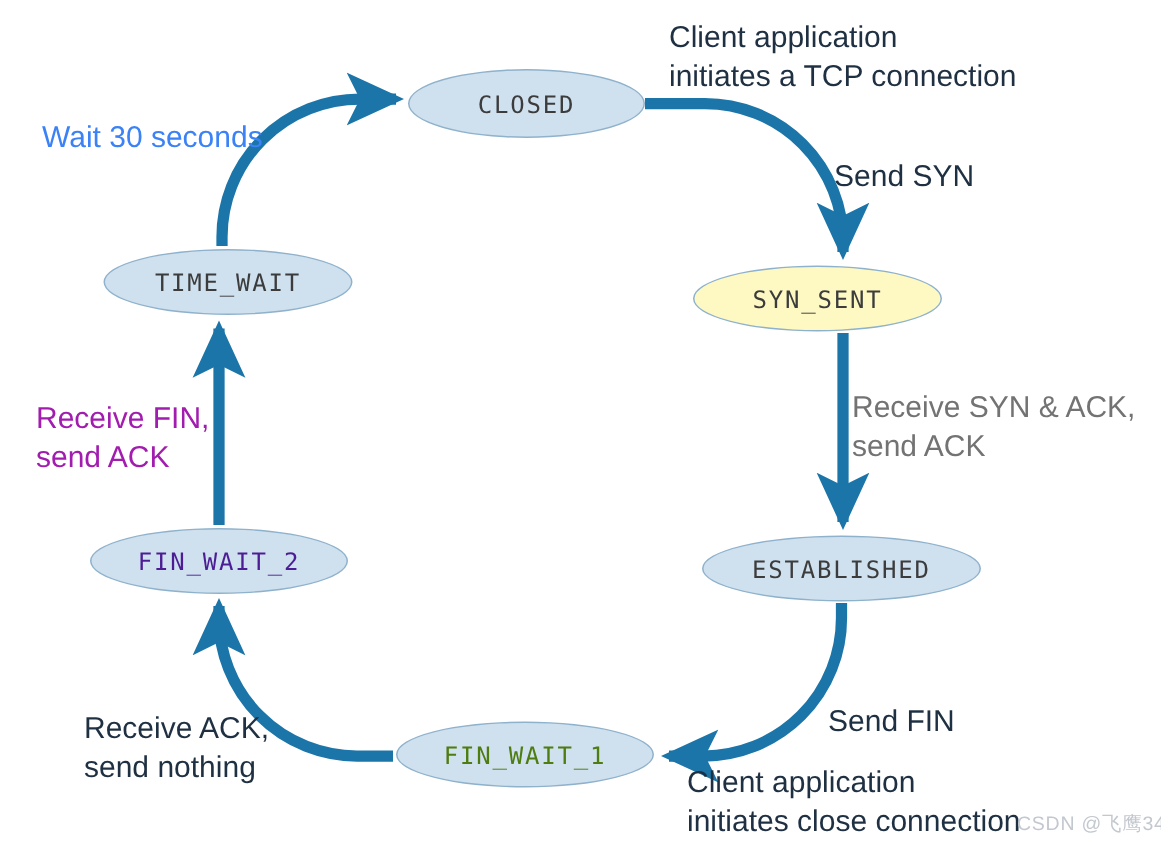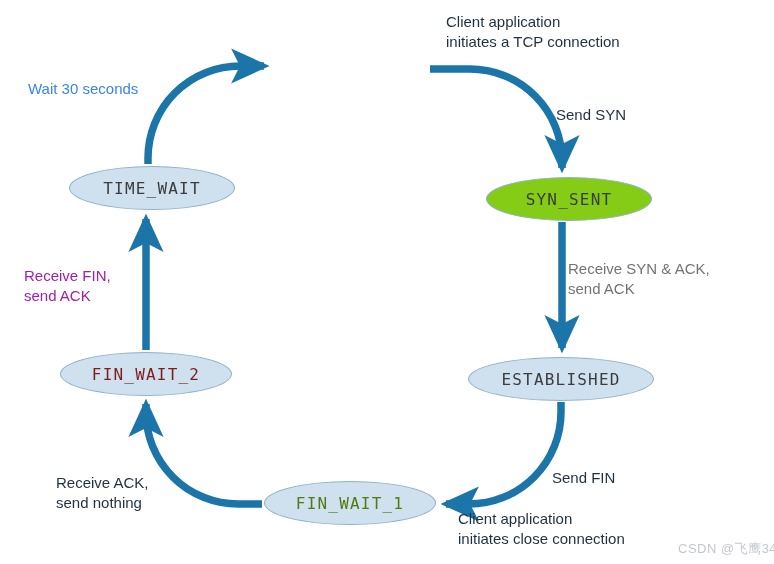--- a/index.html
+++ b/index.html
@@ -32,7 +32,7 @@
   .edge-label{
     position:absolute;
     color:#1f3042;
-    font-size:15px;
+    font-size:20px;
     line-height:1.32;
     white-space:pre;
   }

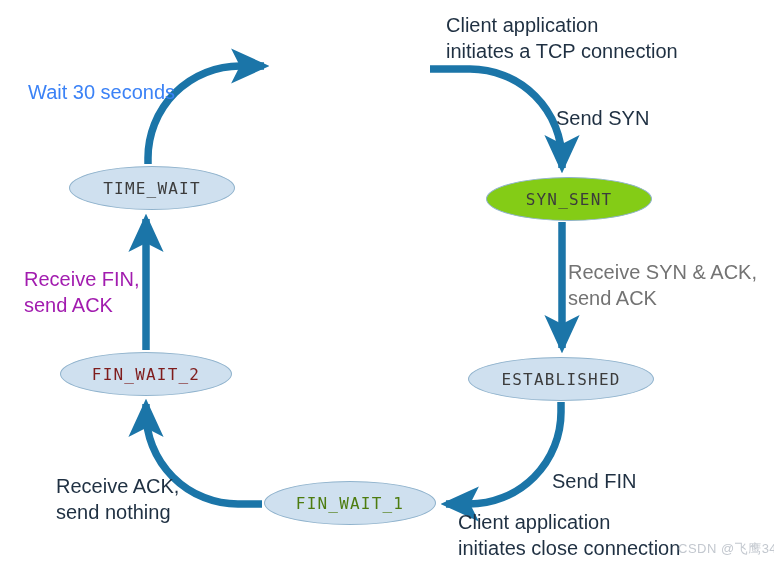--- a/index.html
+++ b/index.html
@@ -70,6 +70,9 @@
     <path d="M 148 164 L 148 158 A 92 92 0 0 1 240 66 L 264 66" fill="none" stroke="#1b75a8" stroke-width="7.5" stroke-linecap="butt" marker-end="url(#arrowhead)"></path>
   </svg>
 
+  <div class="state-node" id="node-closed" style="left: 272px; top: 46px; width: 158px; height: 46px; background: rgb(207, 224, 239); border-color: rgb(143, 178, 204);">
+    <span class="state-label" style="color: rgb(60, 60, 60);">CLOSED</span>
+  </div>
 
   <div class="state-node" id="node-syn_sent" style="left: 486px; top: 177px; width: 166px; height: 44px; background: #84cc16; border-color: rgb(143, 178, 204);">
     <span class="state-label" style="color: rgb(60, 60, 60);">SYN_SENT</span>

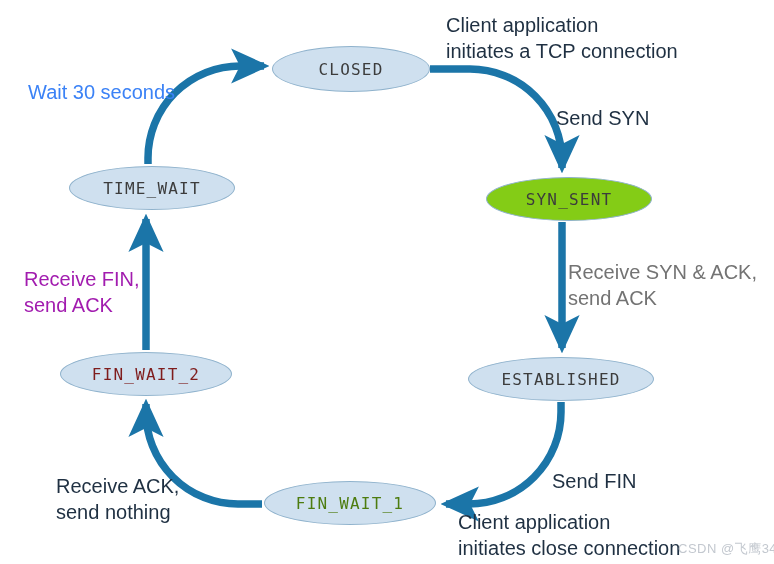--- a/index.html
+++ b/index.html
@@ -74,7 +74,7 @@
     <span class="state-label" style="color: rgb(60, 60, 60);">CLOSED</span>
   </div>
 
-  <div class="state-node" id="node-syn_sent" style="left: 486px; top: 177px; width: 166px; height: 44px; background: #84cc16; border-color: rgb(143, 178, 204);">
+  <div class="state-node" id="node-syn_sent" style="left: 462px; top: 177px; width: 166px; height: 44px; background: #fef9c3; border-color: rgb(143, 178, 204);">
     <span class="state-label" style="color: rgb(60, 60, 60);">SYN_SENT</span>
   </div>
 

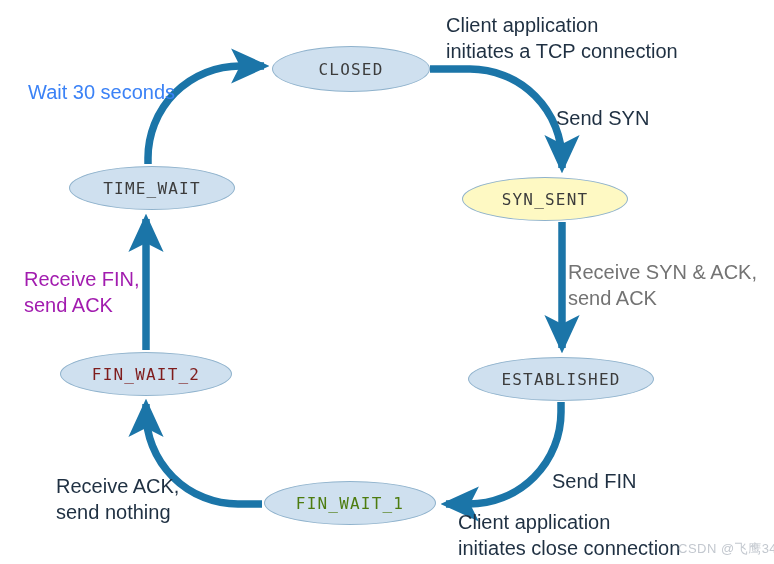--- a/index.html
+++ b/index.html
@@ -87,7 +87,7 @@
   </div>
 
   <div class="state-node" id="node-fin_wait_2" style="left: 60px; top: 352px; width: 172px; height: 44px; background: rgb(207, 224, 239); border-color: rgb(143, 178, 204);">
-    <span class="state-label" style="color: #7f1d1d;">FIN_WAIT_2</span>
+    <span class="state-label" style="color: #4c1d95;">FIN_WAIT_2</span>
   </div>
 
   <div class="state-node" id="node-time_wait" style="left: 69px; top: 166px; width: 166px; height: 44px; background: rgb(207, 224, 239); border-color: rgb(143, 178, 204);">

